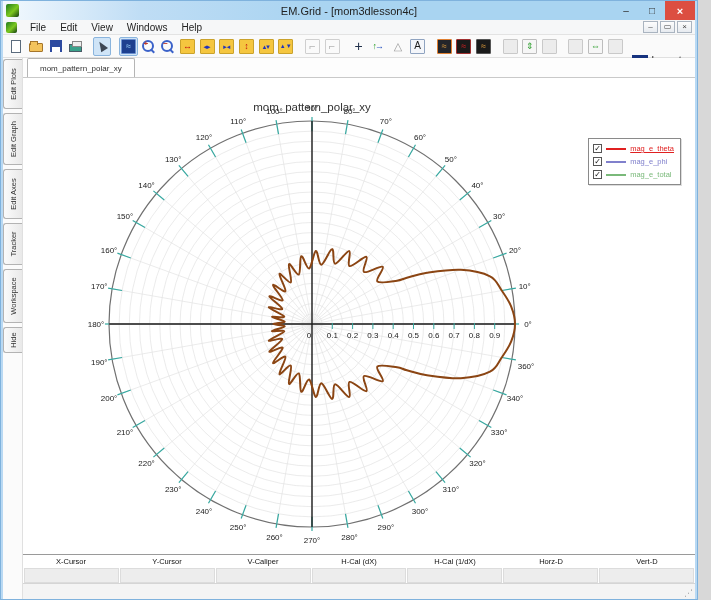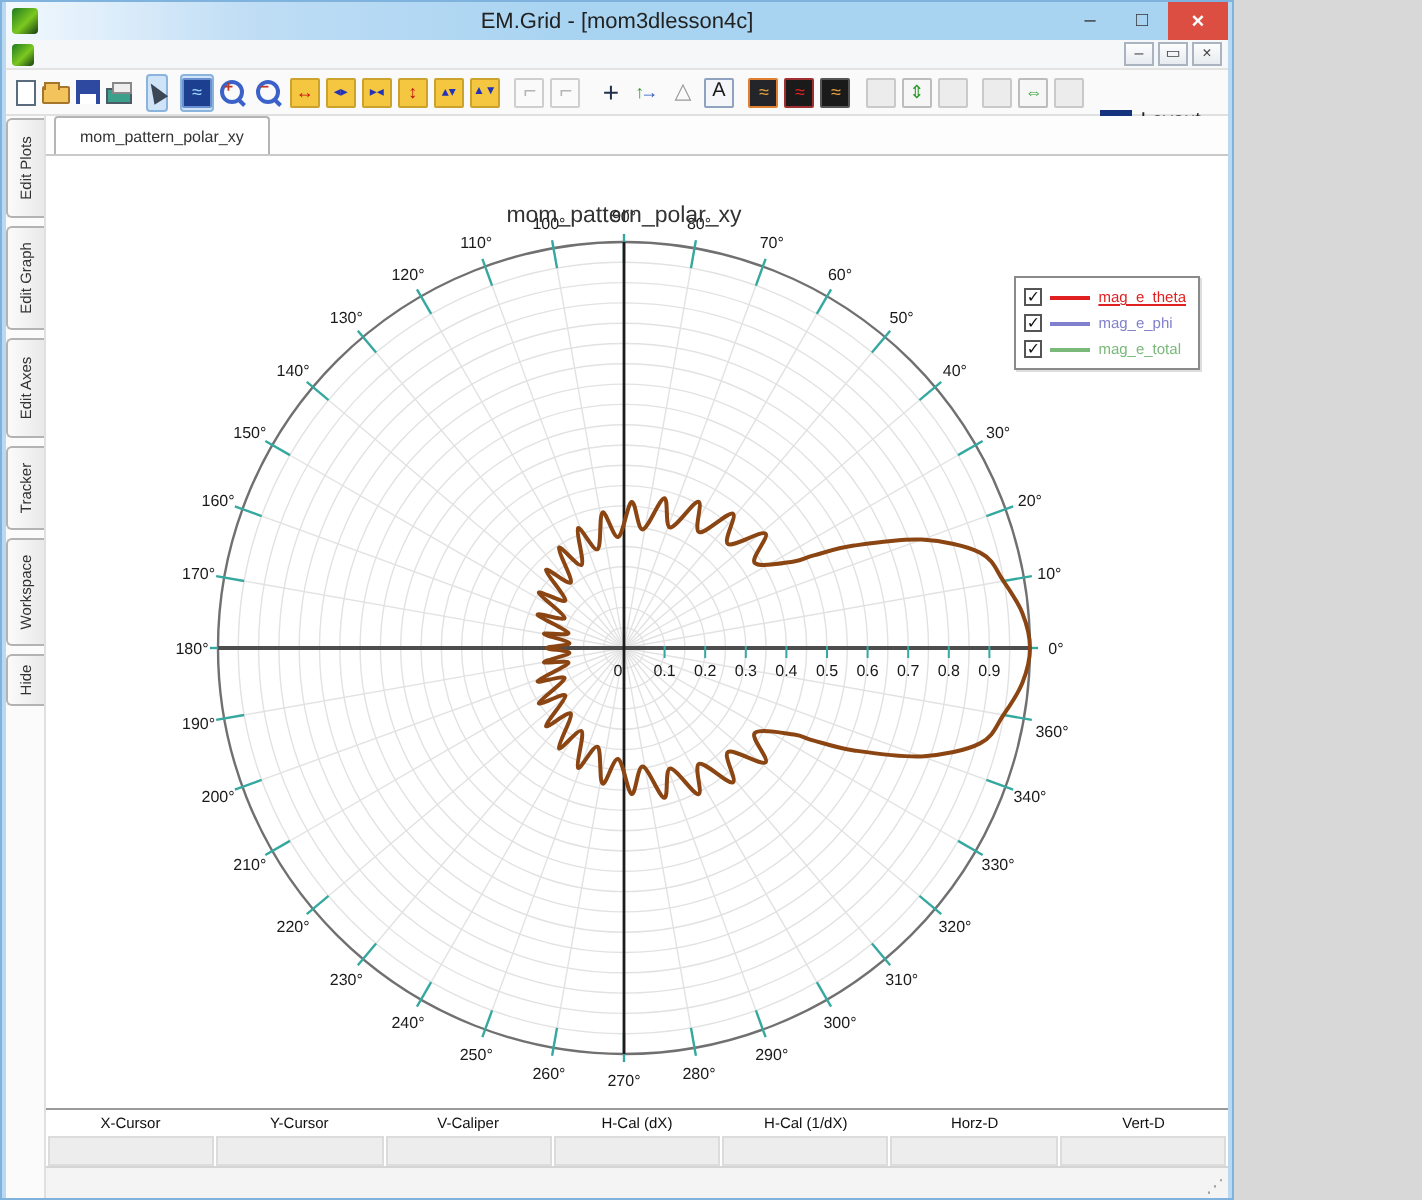--- a/index.html
+++ b/index.html
@@ -4,7 +4,7 @@
 <style>
   * { margin:0; padding:0; box-sizing:border-box; }
   html,body { font-family:"Liberation Sans", sans-serif; background:#d8d8d8; }
-  .window { position:relative; width:617px; height:600px; background:#b9d9f3; padding:0 2px 2px 2px; border:1px solid #7fb2dd; }
+  .window { position:relative; width:698px; height:600px; background:#b9d9f3; padding:0 2px 2px 2px; border:1px solid #7fb2dd; }
   
   .titlebar { height:19px; display:flex; align-items:center; background:linear-gradient(90deg,#f3f9fe 0%,#bfddf5 20%,#a9d4f1 45%); position:relative; }
   .app-logo { width:13px; height:13px; margin-left:3px; background:linear-gradient(135deg,#1f7a1f 0%,#7cc820 55%,#123d12 100%); border-radius:2px; }

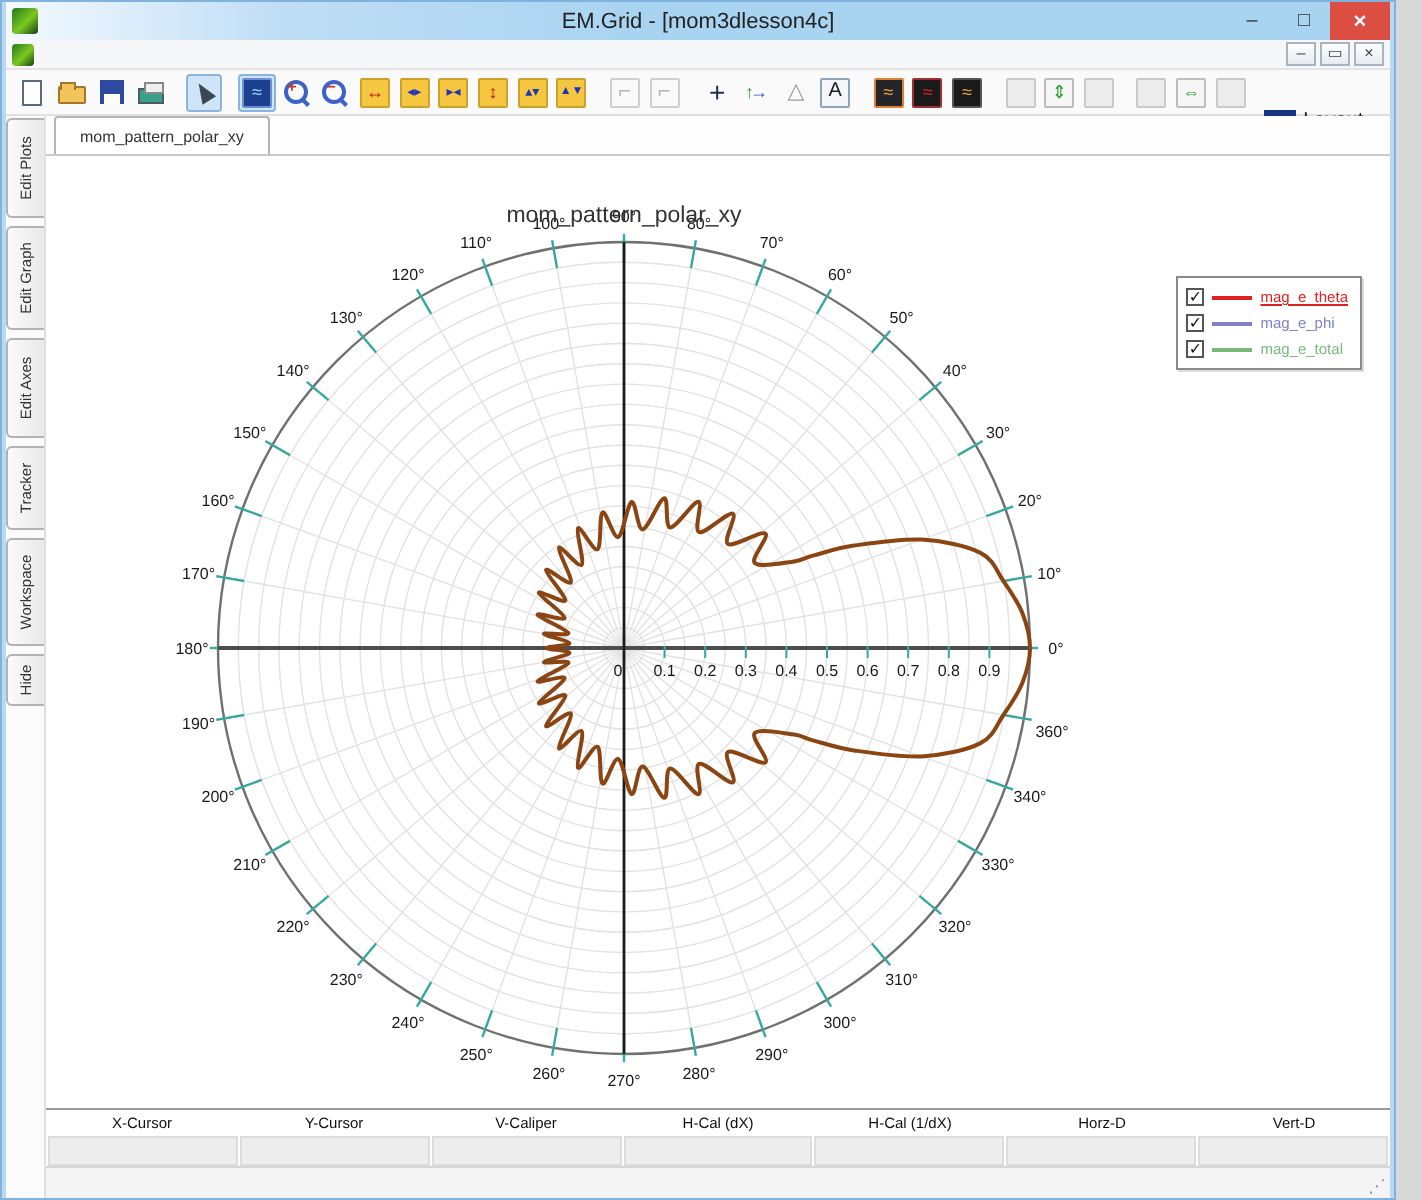--- a/index.html
+++ b/index.html
@@ -82,6 +82,13 @@
   <div class="client">
     <div class="menubar">
       <div class="menu-logo"></div>
+      <div id="menu-items" style="display:flex;">
+          <div class="menu-item"><span>File</span></div>
+          <div class="menu-item"><span>Edit</span></div>
+          <div class="menu-item"><span>View</span></div>
+          <div class="menu-item"><span>Windows</span></div>
+          <div class="menu-item"><span>Help</span></div>
+        </div>
       <div class="mdi-btns">
         <div class="mdibtn">–</div>
         <div class="mdibtn">▭</div>

